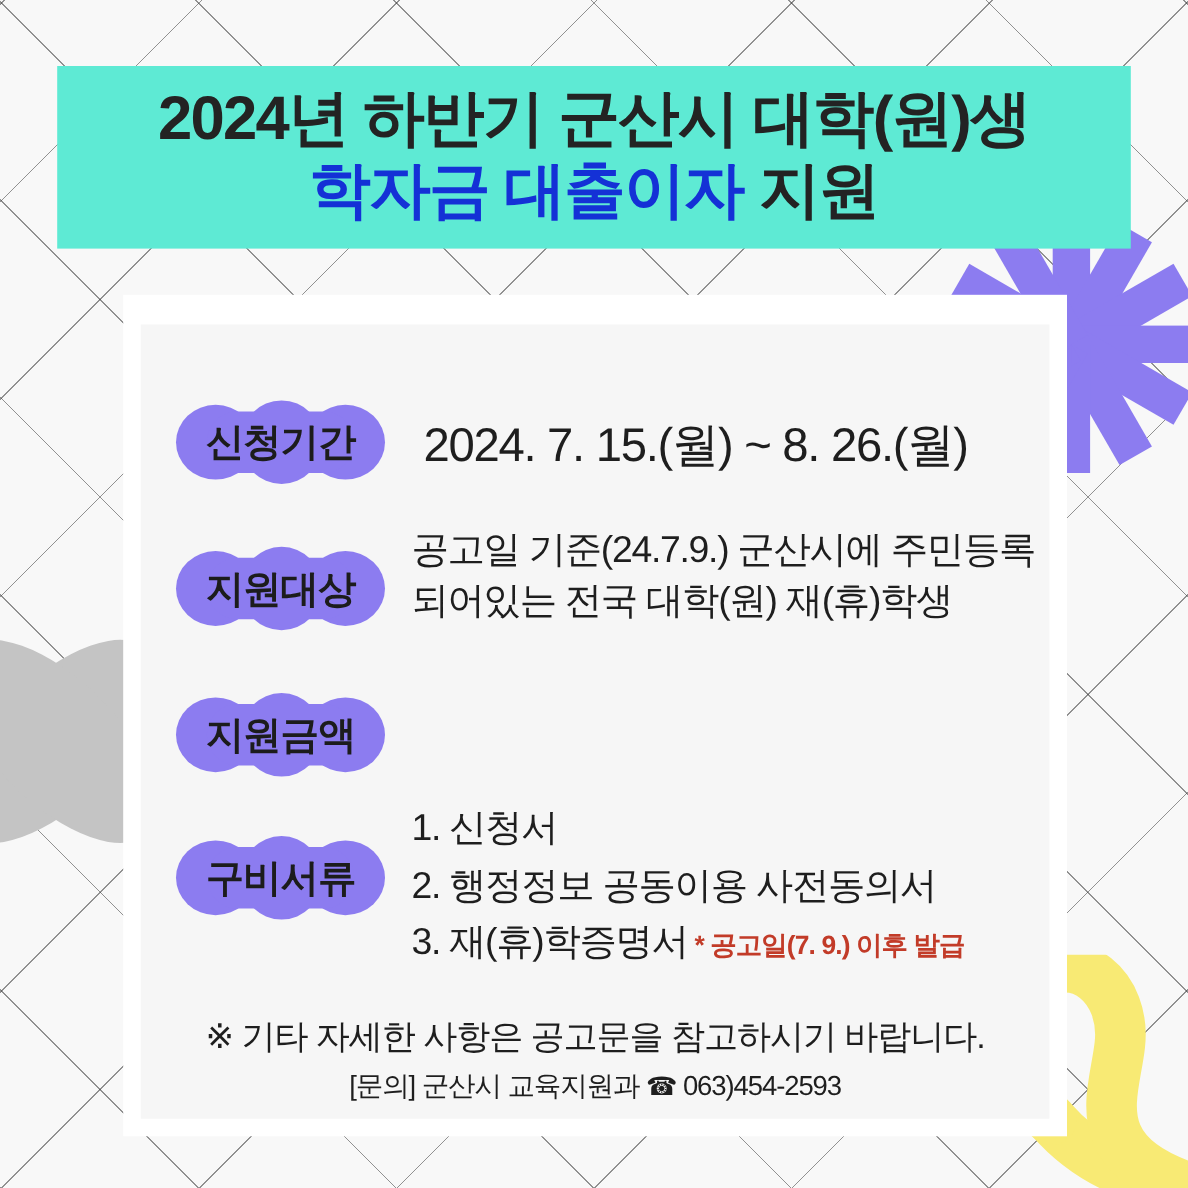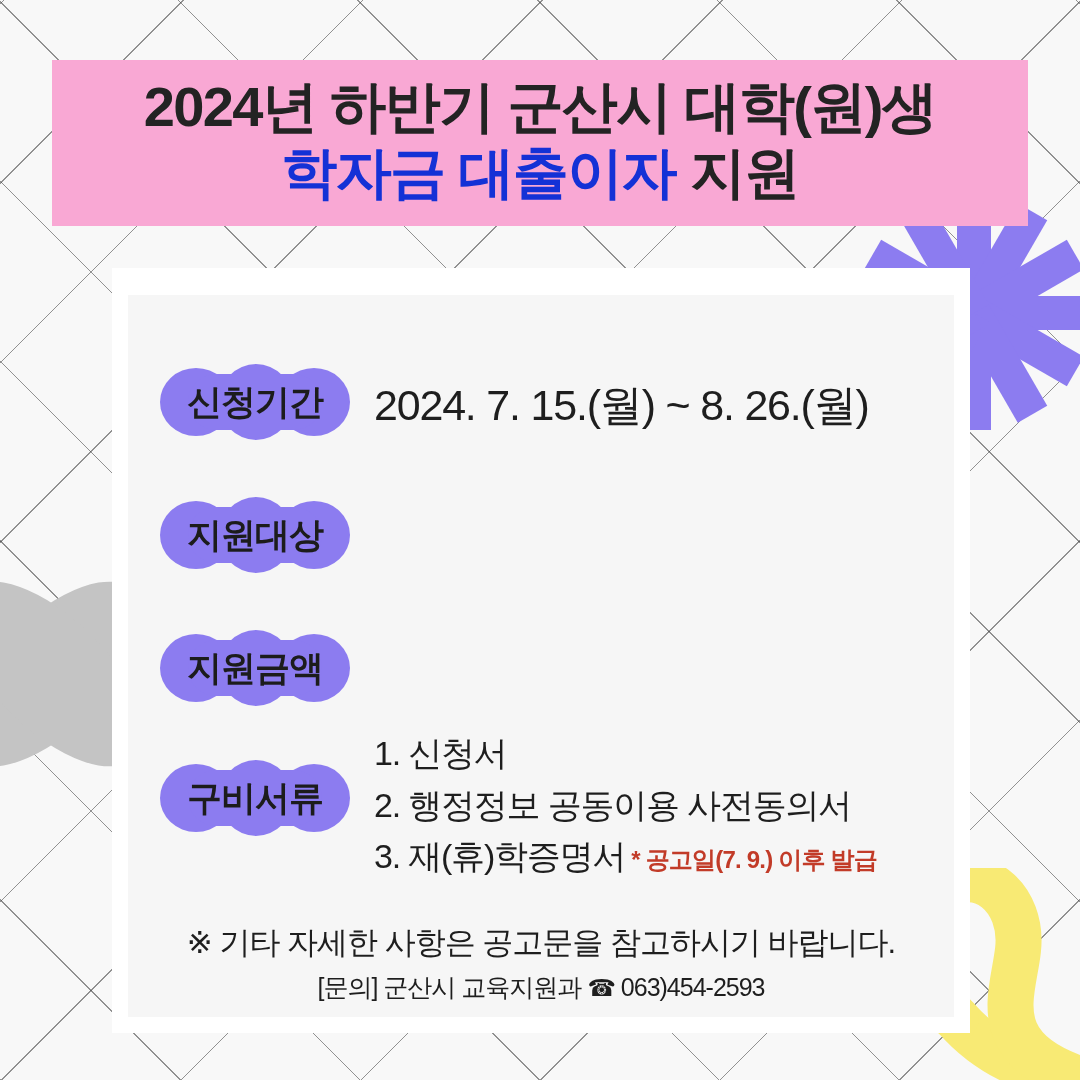--- a/index.html
+++ b/index.html
@@ -70,7 +70,7 @@
     top: 60px;
     width: 976px;
     padding: 14px 0 20px 0;
-    background: #f9a8d4;
+    background: #5eead4;
     text-align: center;
     z-index: 6;
   }

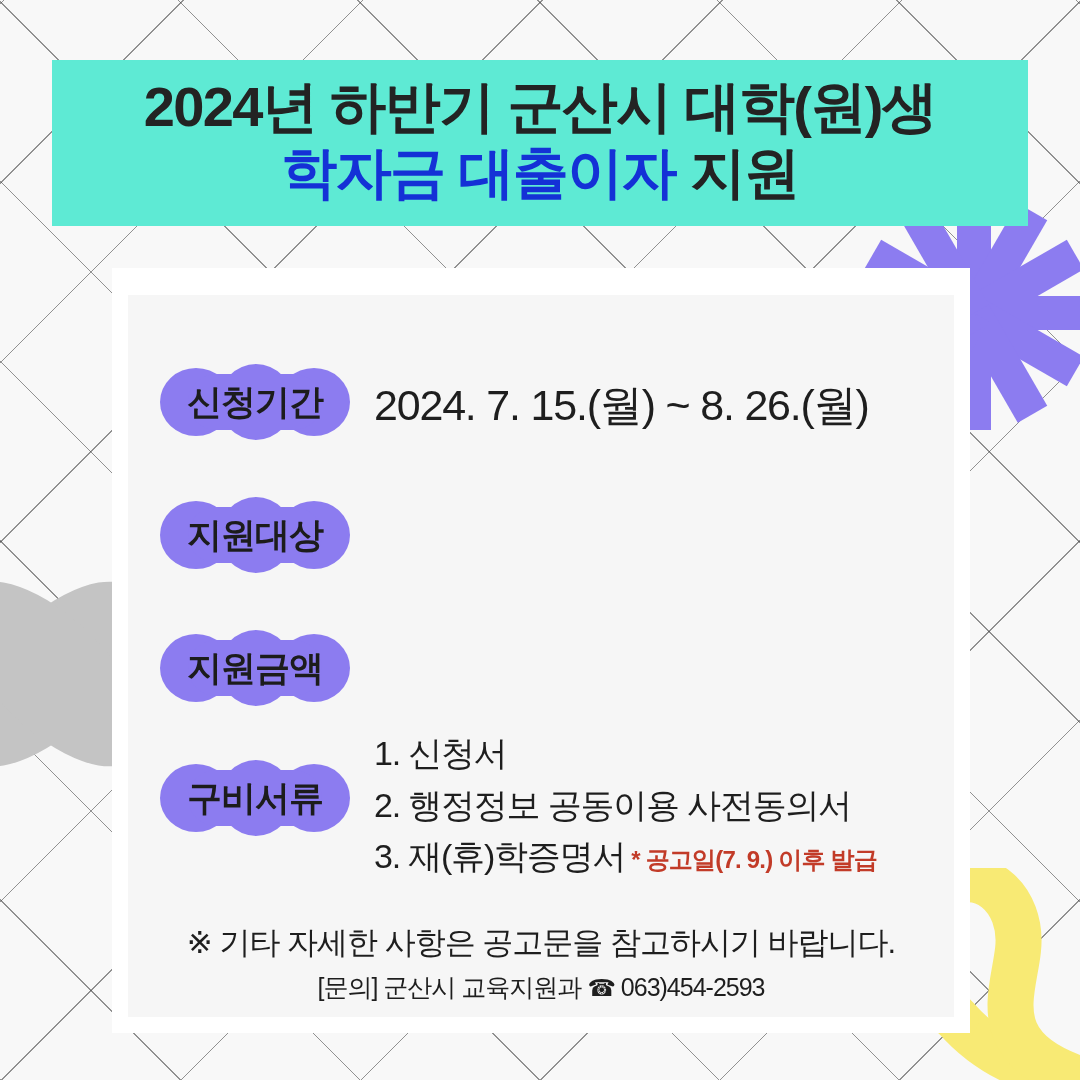--- a/index.html
+++ b/index.html
@@ -163,7 +163,7 @@
   .row-body .line { display: block; }
 
   
-  #row-period  { left: 48px; top: 96px; }
+  #row-period  { left: 48px; top: 96px; gap: 11px; }
   #row-target  { left: 48px; top: 205px; }
   #row-amount  { left: 48px; top: 338px; }
   #row-docs    { left: 48px; top: 460px; }

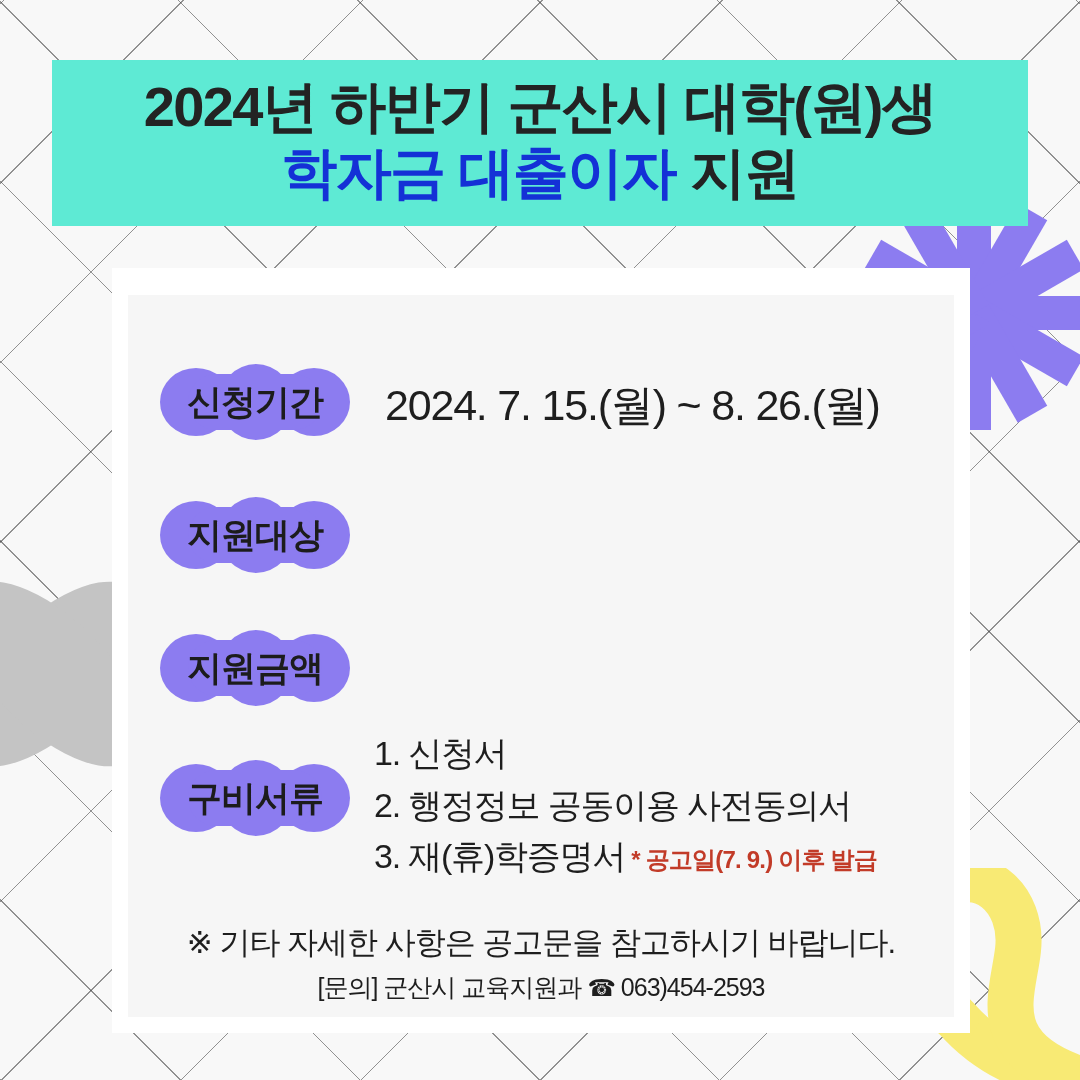--- a/index.html
+++ b/index.html
@@ -270,6 +270,10 @@
         <span class="lobe lmid"></span>
         <span class="badge-label">지원대상</span>
       </div>
+      <div class="row-body">
+        <span class="line">공고일 기준(24.7.9.)  군산시에 주민등록</span>
+        <span class="line">되어있는 전국 대학(원) 재(휴)학생</span>
+      </div>
     </div>
 
     <div class="row" id="row-amount">

